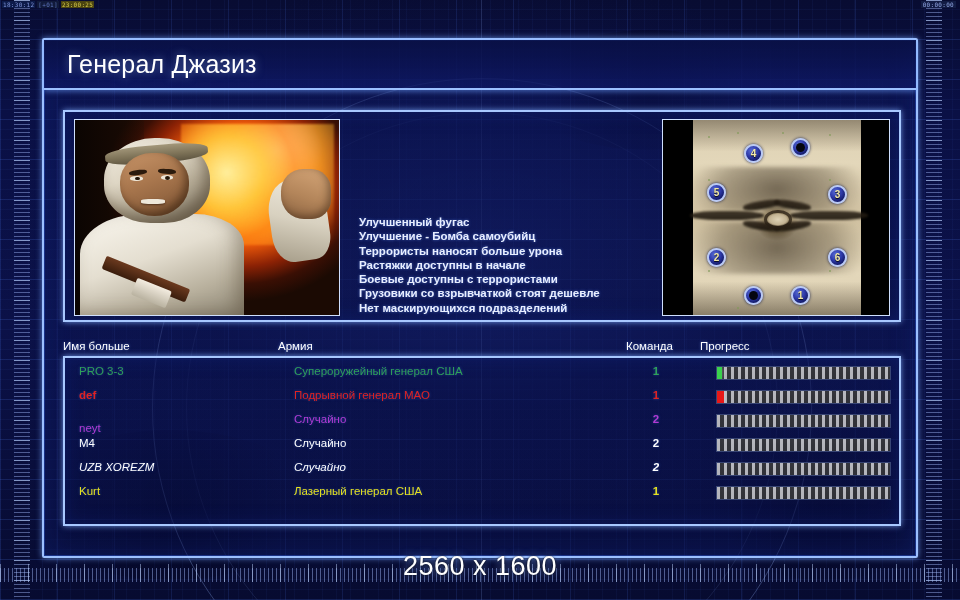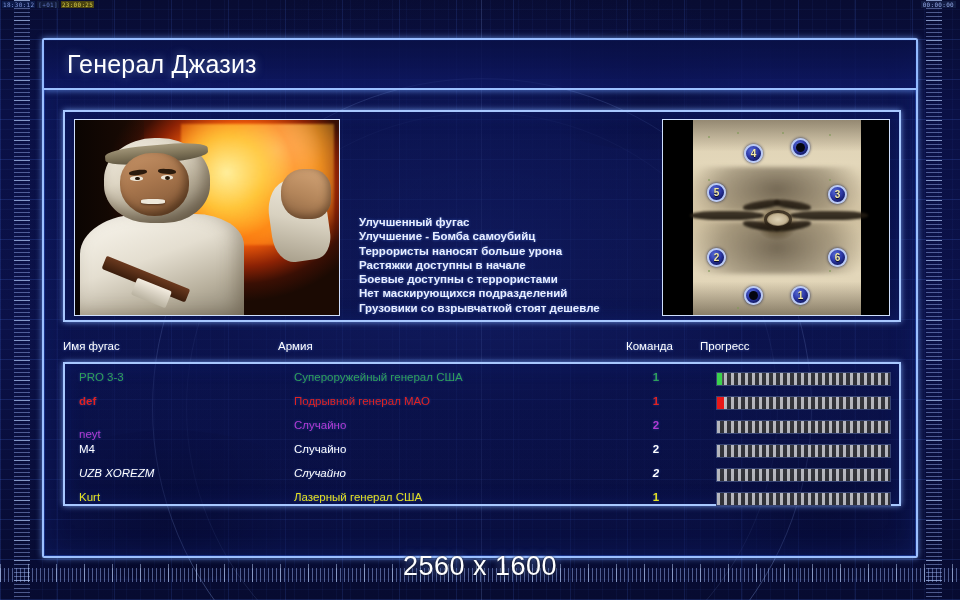--- a/index.html
+++ b/index.html
@@ -499,8 +499,8 @@
         <div class="desc-line">Террористы наносят больше урона</div>
         <div class="desc-line">Растяжки доступны в начале</div>
         <div class="desc-line">Боевые доступны с террористами</div>
+        <div class="desc-line">Грузовики со взрывчаткой стоят дешевле</div>
         <div class="desc-line">Нет маскирующихся подразделений</div>
-        <div class="desc-line">Грузовики со взрывчаткой стоят дешевле</div>
       </div>
 
       <div id="minimap-box">

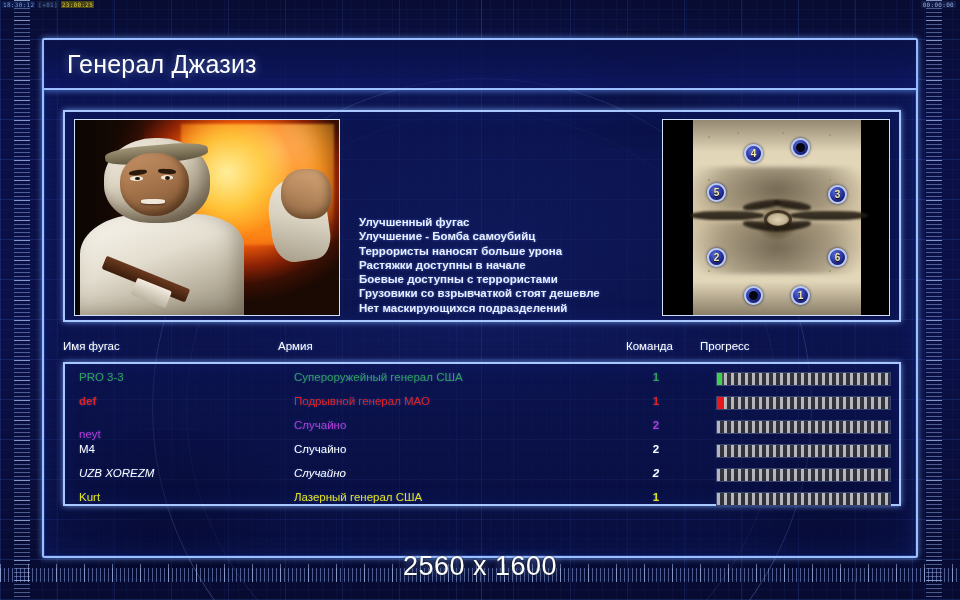--- a/index.html
+++ b/index.html
@@ -540,7 +540,7 @@
 
     <div id="player-table">
       <div id="table-head">
-        <div class="th th-name">Имя фугас</div>
+        <div class="th th-name">Имя больше</div>
         <div class="th th-army">Армия</div>
         <div class="th th-team">Команда</div>
         <div class="th th-prog">Прогресс</div>

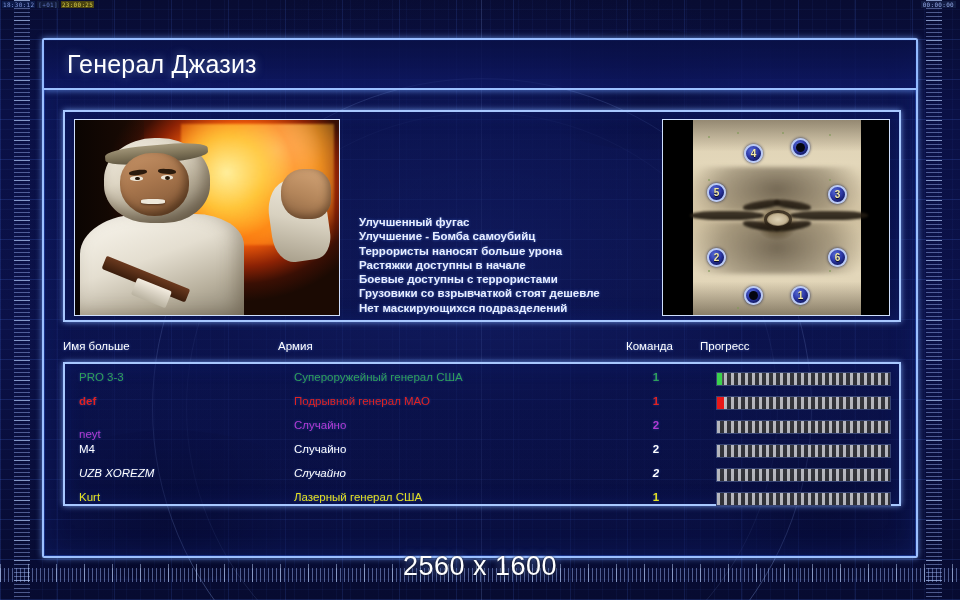--- a/index.html
+++ b/index.html
@@ -383,8 +383,8 @@
 
   #table-body {
     position: absolute;
-    left: 0; top: 22px;
-    width: 838px; height: 144px;
+    left: 0; top: 16px;
+    width: 838px; height: 170px;
     border: 2px solid #a8c8ff;
     box-shadow:
       0 0 6px rgba(130,175,255,0.8),

